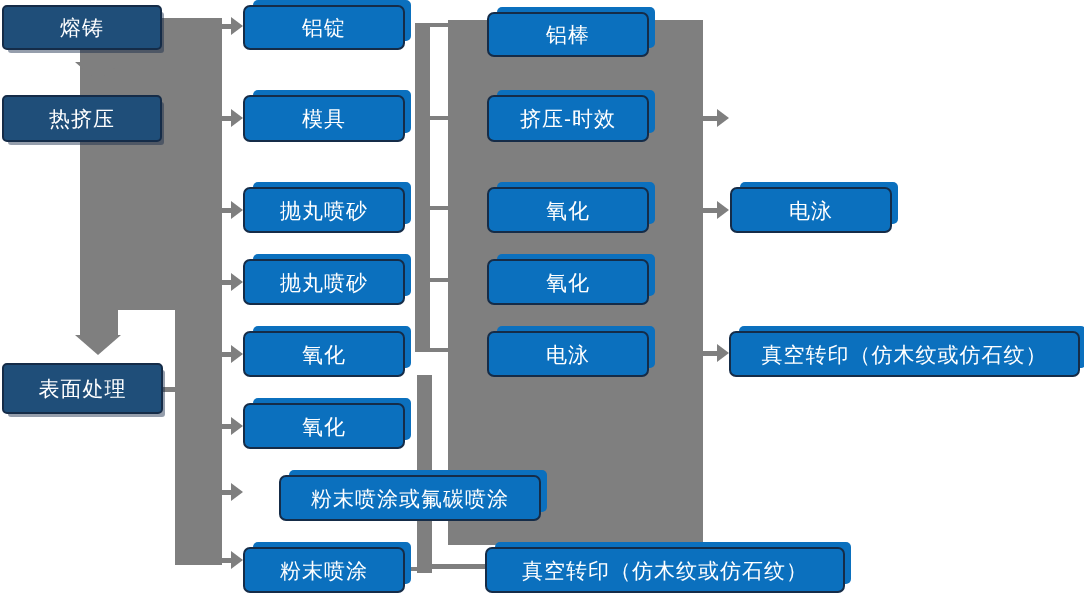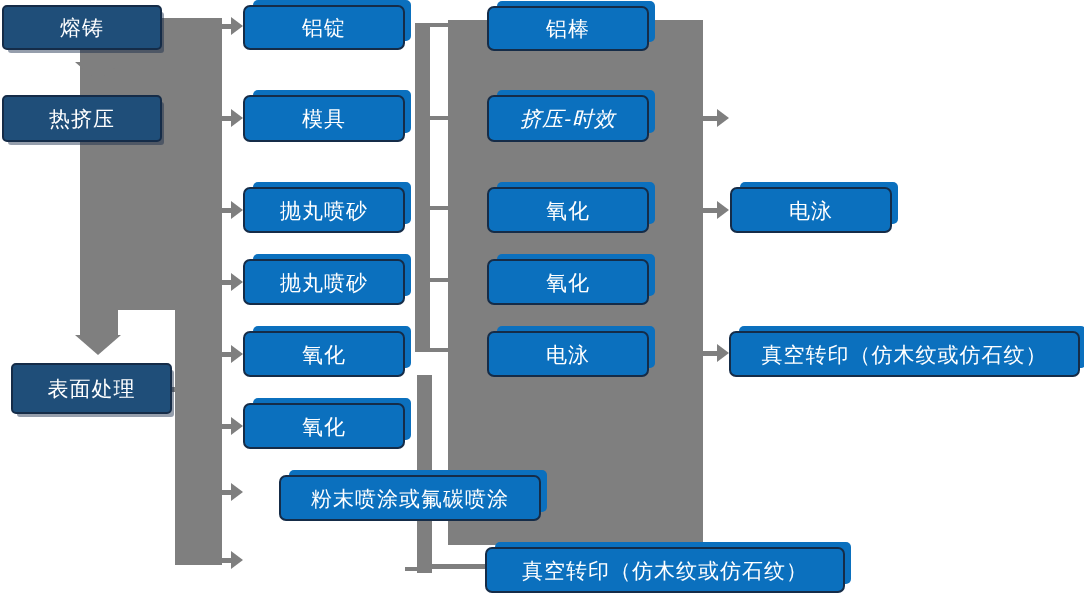--- a/index.html
+++ b/index.html
@@ -103,7 +103,7 @@
   <div class="node bright" style="left:243px;top:403px;width:162px;height:46px;">氧化</div>
   <div class="node bright" style="left:243px;top:475px;width:262px;height:46px;margin-left:36px;">粉末喷涂或氟碳喷涂</div>
 
-  <div class="node bright" style="left:487px;top:6px;width:162px;height:45px;">铝棒</div>
+  <div class="node bright" style="left:487px;top:12px;width:162px;height:45px;">铝棒</div>
   <div class="node bright" style="left:487px;top:95px;width:162px;height:47px;font-style:italic;">挤压-时效</div>
   <div class="node bright" style="left:487px;top:187px;width:162px;height:46px;">氧化</div>
   <div class="node bright" style="left:487px;top:259px;width:162px;height:46px;">氧化</div>

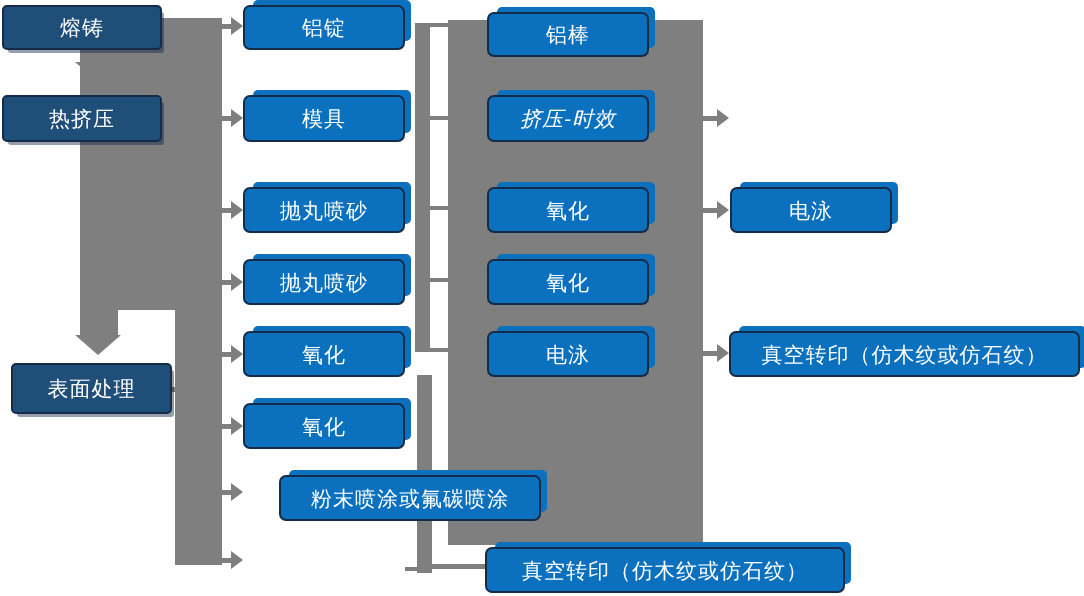--- a/index.html
+++ b/index.html
@@ -104,7 +104,7 @@
   <div class="node bright" style="left:243px;top:475px;width:262px;height:46px;margin-left:36px;">粉末喷涂或氟碳喷涂</div>
 
   <div class="node bright" style="left:487px;top:12px;width:162px;height:45px;">铝棒</div>
-  <div class="node bright" style="left:487px;top:95px;width:162px;height:47px;font-style:italic;">挤压-时效</div>
+  <div class="node bright" style="left:487px;top:95px;width:162px;height:47px;">挤压-时效</div>
   <div class="node bright" style="left:487px;top:187px;width:162px;height:46px;">氧化</div>
   <div class="node bright" style="left:487px;top:259px;width:162px;height:46px;">氧化</div>
   <div class="node bright" style="left:487px;top:331px;width:162px;height:46px;">电泳</div>

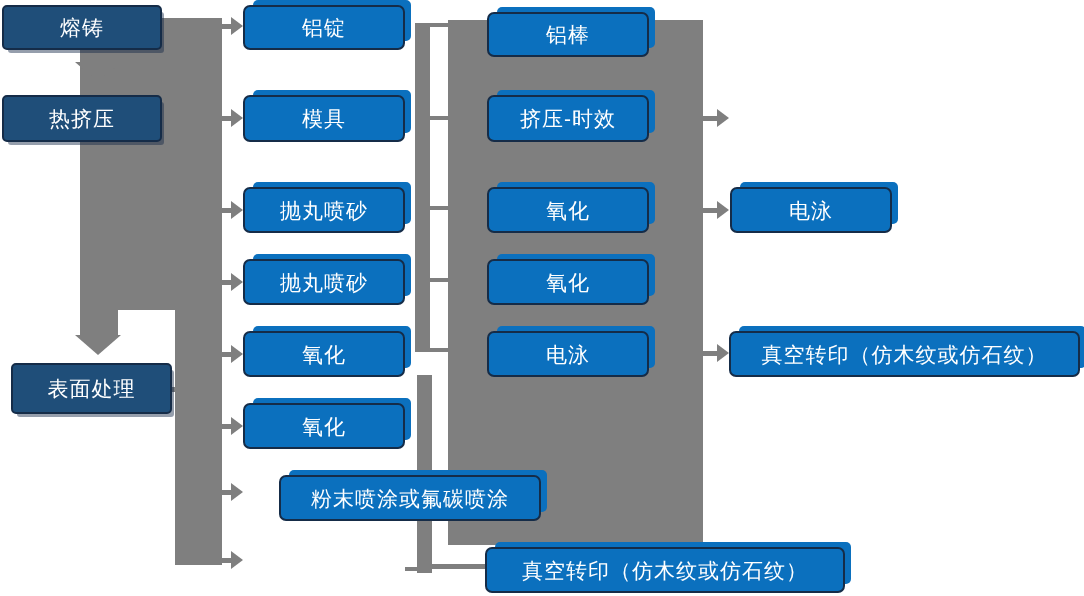--- a/index.html
+++ b/index.html
@@ -93,7 +93,7 @@
 
   <div class="node dark" style="left:2px;top:5px;width:160px;height:45px;">熔铸</div>
   <div class="node dark" style="left:2px;top:95px;width:160px;height:47px;">热挤压</div>
-  <div class="node dark" style="left:2px;top:363px;width:161px;height:51px;margin-left:9px;">表面处理</div>
+  <div class="node dark" style="left:2px;top:363px;width:161px;height:51px;">表面处理</div>
 
   <div class="node bright" style="left:243px;top:5px;width:162px;height:45px;">铝锭</div>
   <div class="node bright" style="left:243px;top:95px;width:162px;height:47px;">模具</div>

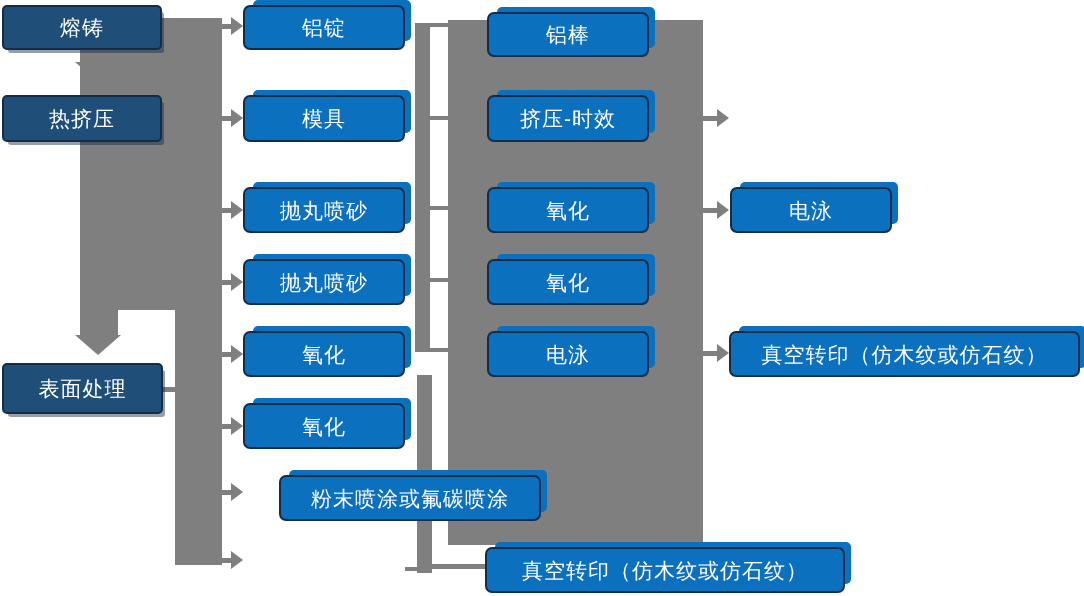--- a/index.html
+++ b/index.html
@@ -102,6 +102,7 @@
   <div class="node bright" style="left:243px;top:331px;width:162px;height:46px;">氧化</div>
   <div class="node bright" style="left:243px;top:403px;width:162px;height:46px;">氧化</div>
   <div class="node bright" style="left:243px;top:475px;width:262px;height:46px;margin-left:36px;">粉末喷涂或氟碳喷涂</div>
+  <div class="node bright" style="left:243px;top:547px;width:162px;height:46px;">粉末喷涂</div>
 
   <div class="node bright" style="left:487px;top:12px;width:162px;height:45px;">铝棒</div>
   <div class="node bright" style="left:487px;top:95px;width:162px;height:47px;">挤压-时效</div>

